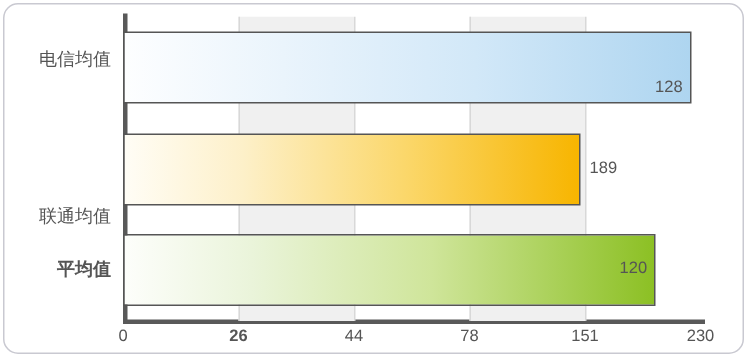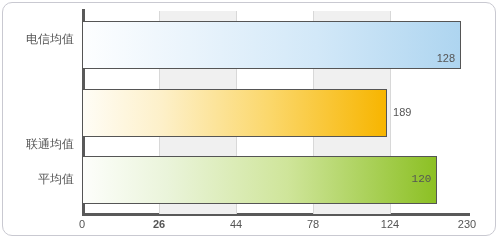--- a/index.html
+++ b/index.html
@@ -162,7 +162,7 @@
       <div class="cat-wrap" style="top: 102.5px; margin-top: 32px;">
         <div class="cat-label" style="position: static;">联通均值</div>
       </div>
-      <div class="cat-wrap" style="top: 170.167px;">
+      <div class="cat-wrap" style="top: 170.167px; font-weight: bold;">
         <div class="cat-label" style="position: static;">平均值</div>
       </div>
     </div>

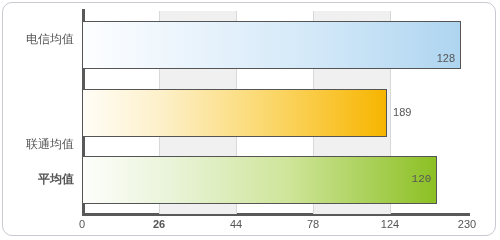--- a/index.html
+++ b/index.html
@@ -151,7 +151,7 @@
         <div class="bar bar-orange" style="top: 77.5px; width: 305.038px; height: 48px;"></div>
         <div class="value-label" style="top: 95.5px; left: 311.038px;">189</div>
         <div class="bar bar-green" style="top: 145.167px; width: 355.385px; height: 48px;"></div>
-        <div class="value-label value-inside" style="top: 163.167px; left: 321.385px; width: 28px; font-family: Liberation Mono, monospace;">120</div>
+        <div class="value-label value-inside" style="top: 163.167px; left: 321.385px; width: 28px;">120</div>
       </div>
   </div>
 

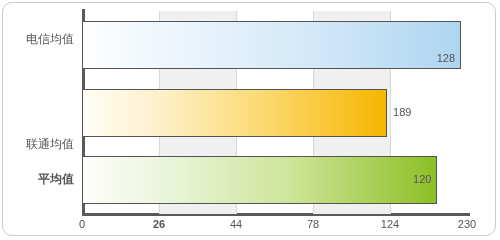--- a/index.html
+++ b/index.html
@@ -171,7 +171,7 @@
       <div class="tick-label" style="left: 156px; font-weight: bold;">26</div>
       <div class="tick-label" style="left: 233px;">44</div>
       <div class="tick-label" style="left: 310px;">78</div>
-      <div class="tick-label" style="left: 387px;">124</div>
+      <div class="tick-label" style="left: 387px;">151</div>
       <div class="tick-label" style="left: 464px;">230</div>
     </div>
 

